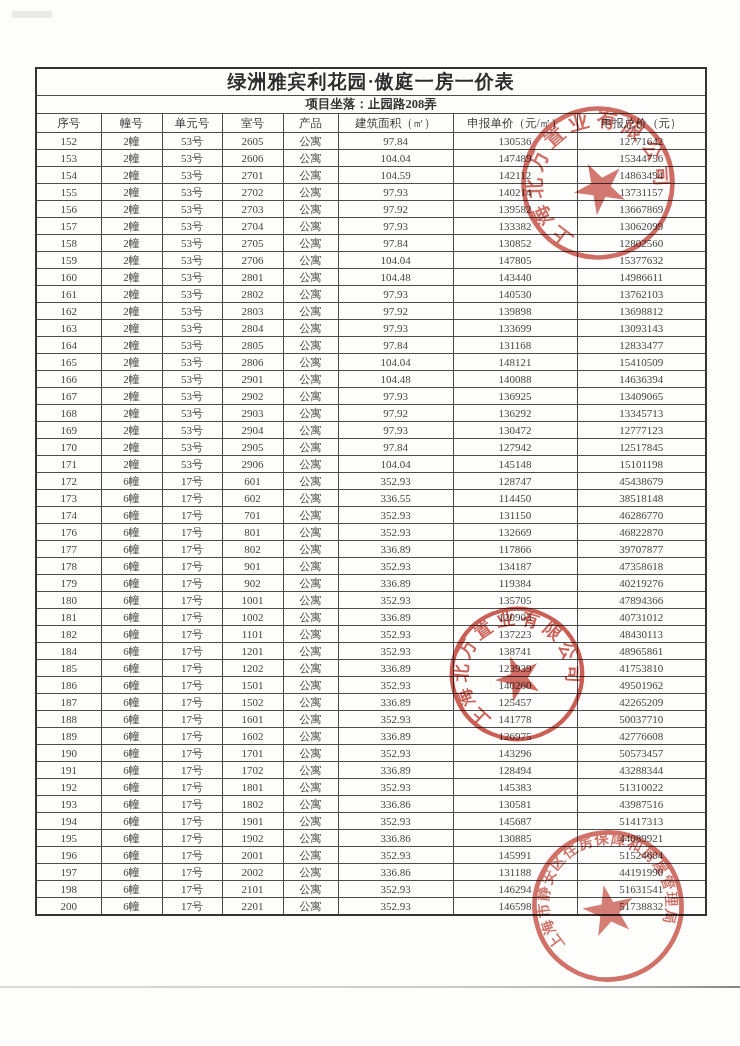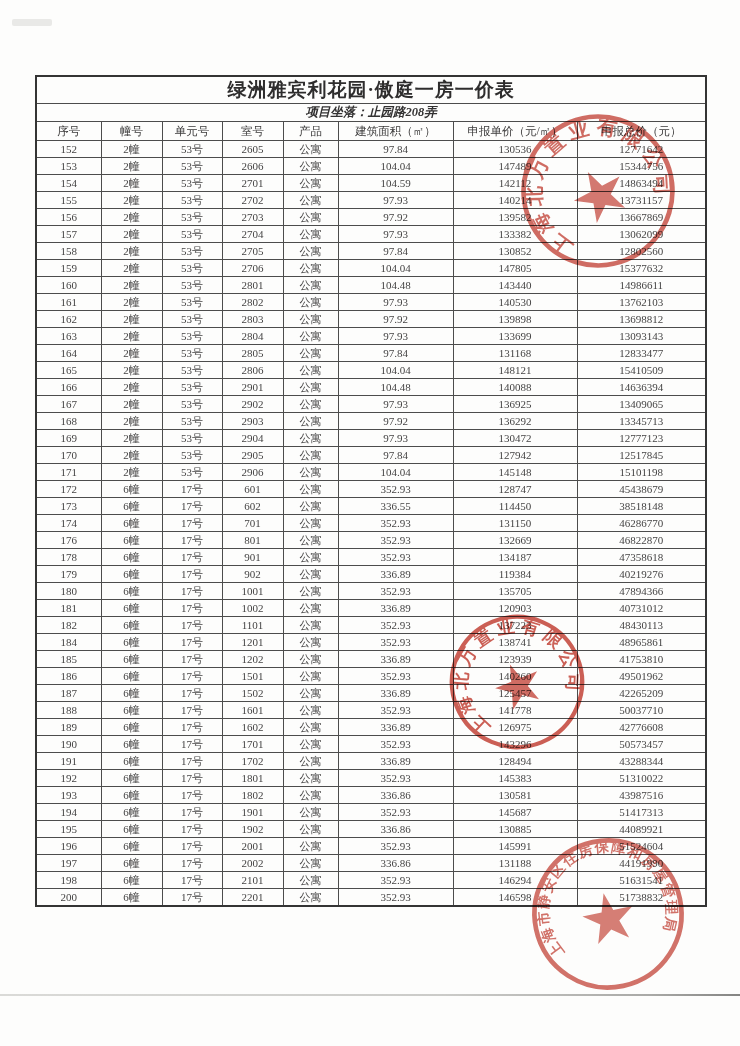--- a/index.html
+++ b/index.html
@@ -10,7 +10,7 @@
     position:relative;
     overflow:hidden;
   }
-  .page{position:absolute;left:0;top:12px;width:740px;height:920px;}
+  .page{position:absolute;left:0;top:4px;width:740px;height:920px;}
   .smudge{
     position:absolute;left:12px;top:7px;width:40px;height:7px;
     background:#d9d9d6;opacity:.55;border-radius:2px;

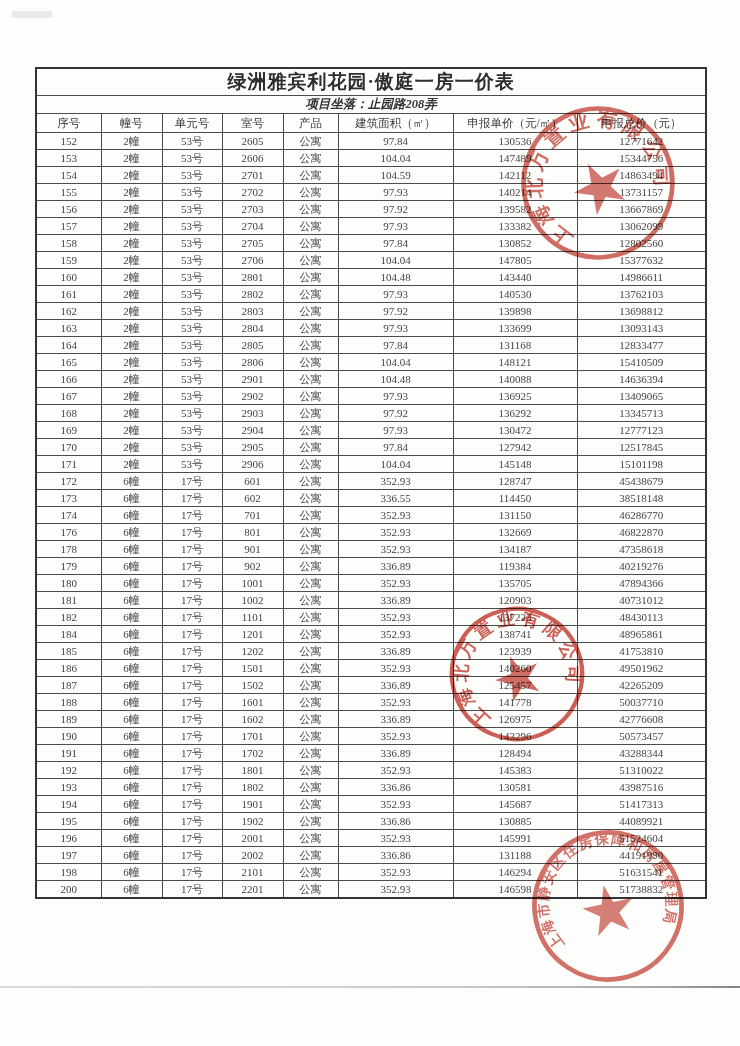--- a/index.html
+++ b/index.html
@@ -37,7 +37,7 @@
     letter-spacing:1px;
   }
   td.subtitle{
-    height:16px;font-size:12.5px;font-weight:bold;color:#333232;font-style:italic;
+    height:16px;font-size:12.5px;font-weight:bold;color:#333232;
   }
   tr.head-row th{
     height:18px;font-size:11.5px;font-weight:normal;color:#3a3939;

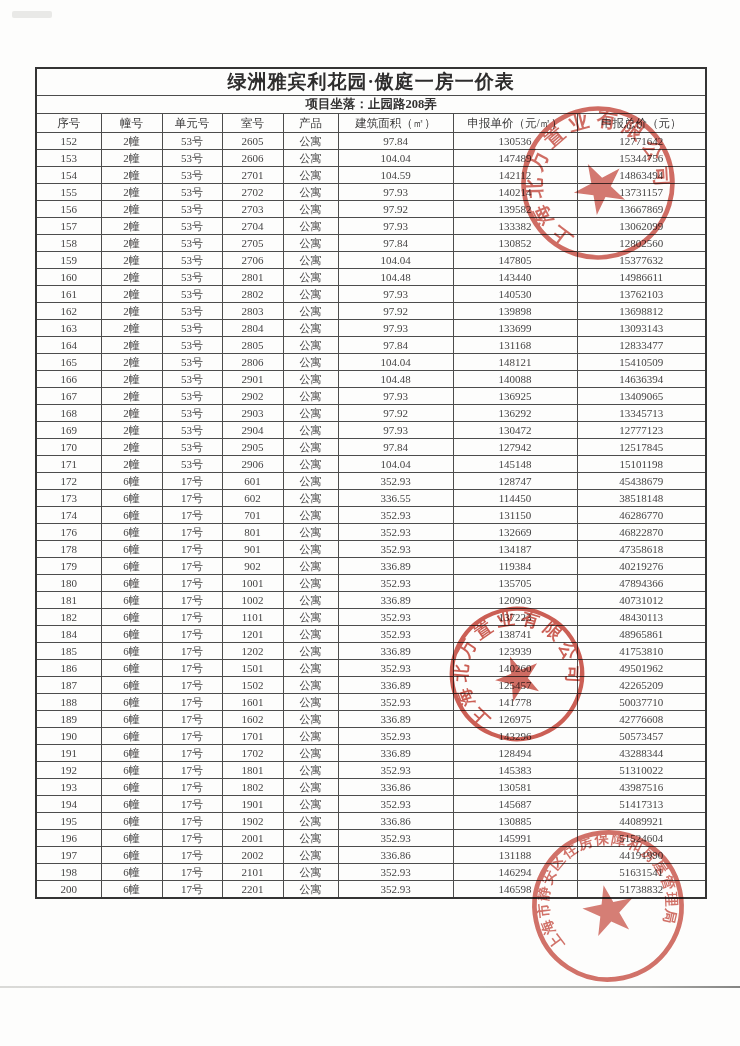--- a/index.html
+++ b/index.html
@@ -337,6 +337,16 @@
           <td>46822870</td>
         </tr>
         <tr>
+          <td>177</td>
+          <td>6幢</td>
+          <td>17号</td>
+          <td>802</td>
+          <td>公寓</td>
+          <td>336.89</td>
+          <td>117866</td>
+          <td>39707877</td>
+        </tr>
+        <tr>
           <td>178</td>
           <td>6幢</td>
           <td>17号</td>

